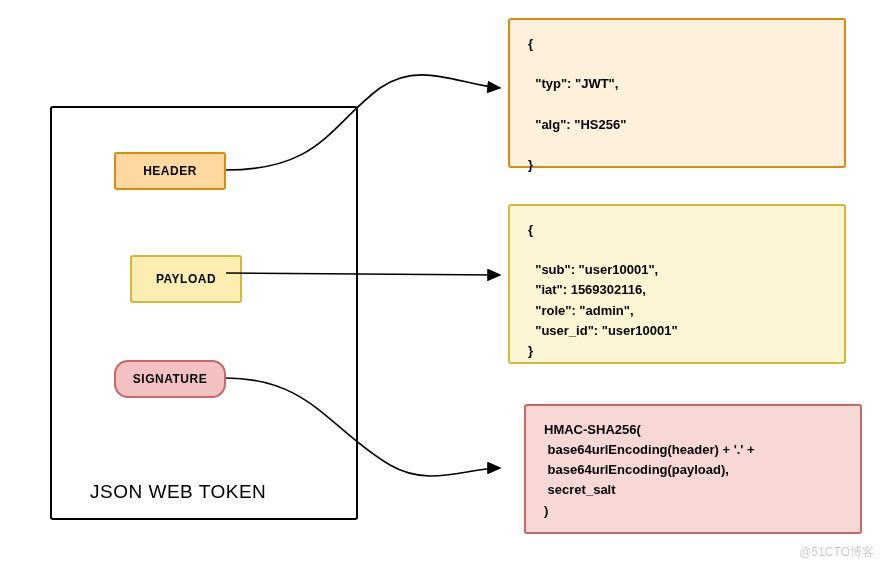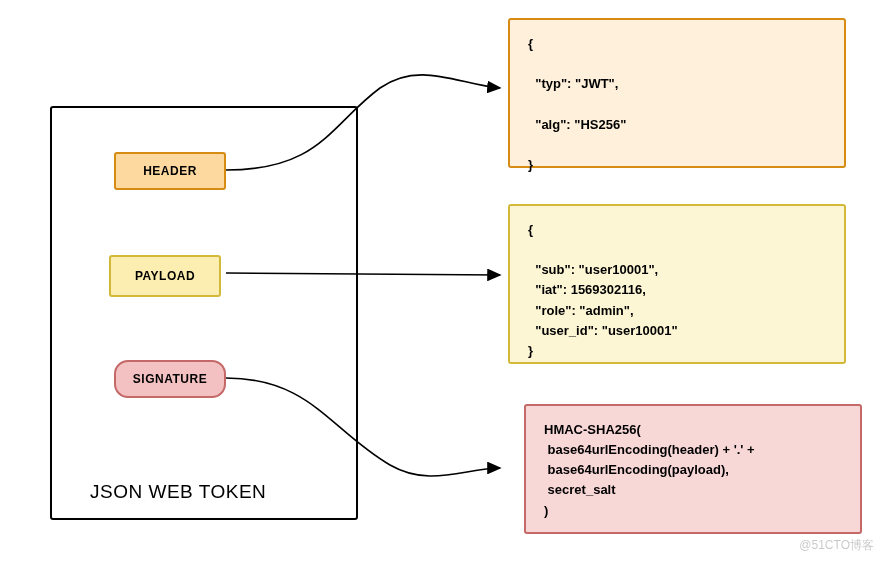--- a/index.html
+++ b/index.html
@@ -90,7 +90,7 @@
   <div class="part-box header-color" style="left:114px; top:152px; width:112px; height:38px;">
     <span>HEADER</span>
   </div>
-  <div class="part-box payload-color" style="left:109px; top:255px; width:112px; height:42px;">
+  <div class="part-box payload-color" style="left:130px; top:255px; width:112px; height:48px;">
     <span>PAYLOAD</span>
   </div>
   <div class="part-box sig-color" style="left:114px; top:360px; width:112px; height:38px;">

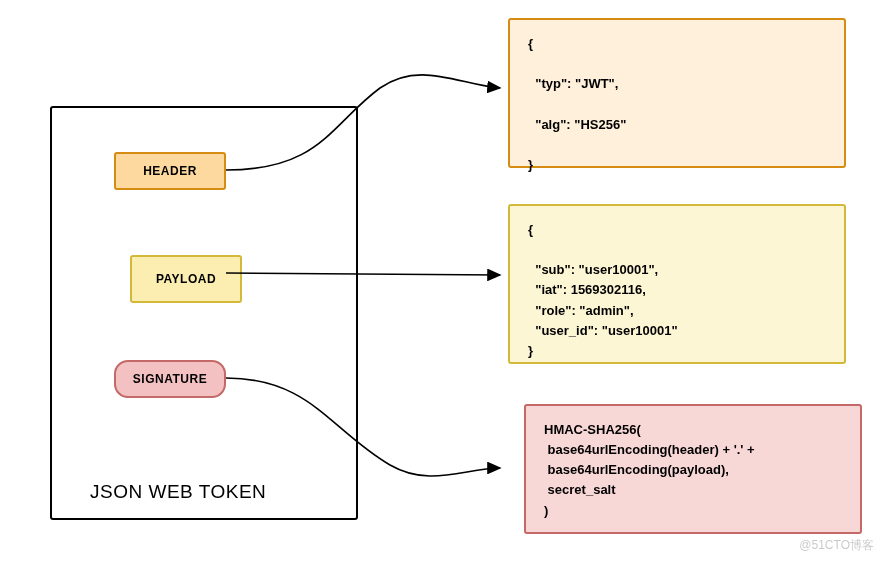--- a/index.html
+++ b/index.html
@@ -72,7 +72,7 @@
   .watermark {
     position: absolute;
     right: 6px;
-    bottom: 17px;
+    bottom: 10px;
     font-family: Arial, sans-serif;
     font-size: 12px;
     color: rgba(0,0,0,0.22);

